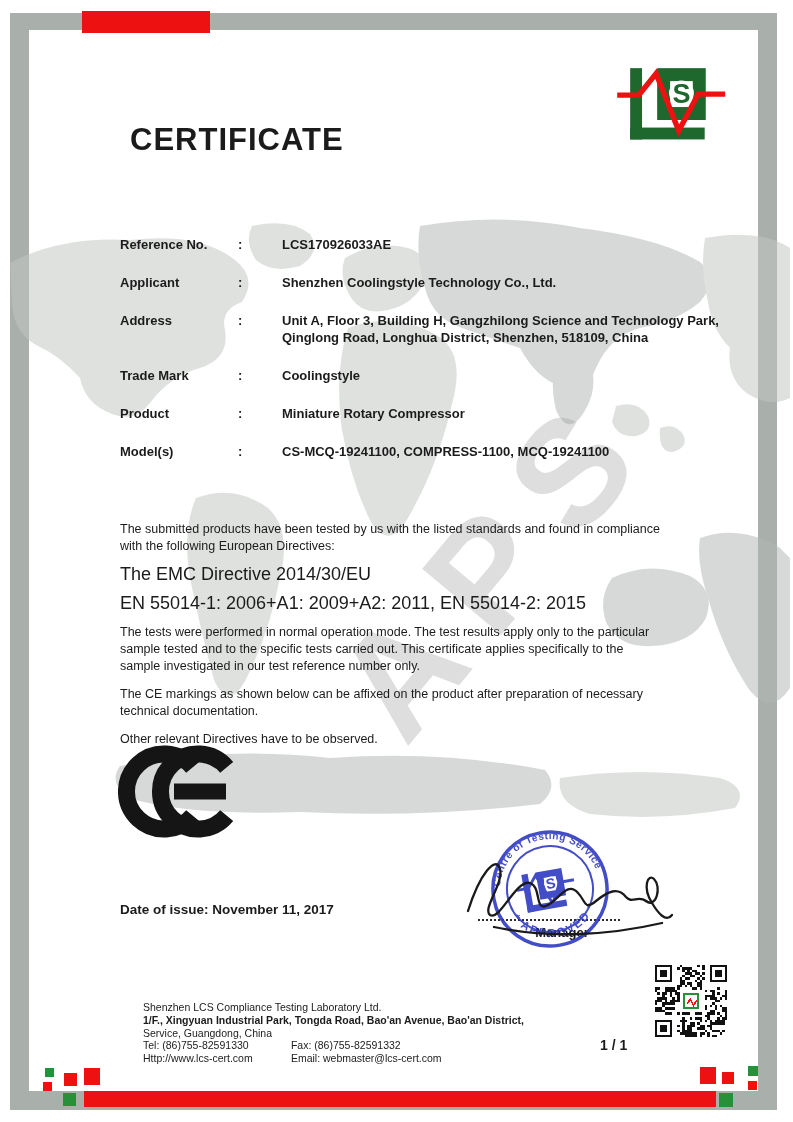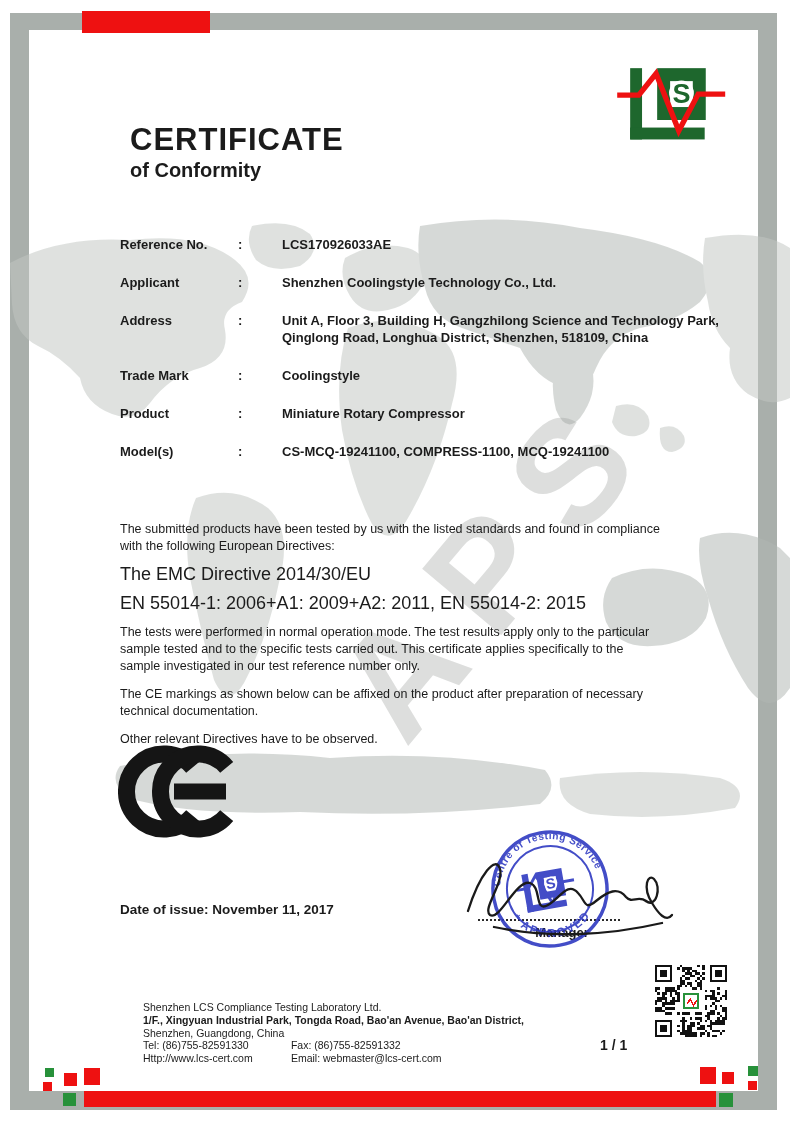--- a/index.html
+++ b/index.html
@@ -127,7 +127,6 @@
 
   <div class="title">
     <div class="t1">CERTIFICATE</div>
-    <div class="t2">of Conformity</div>
   </div>
 
   <div class="fields">

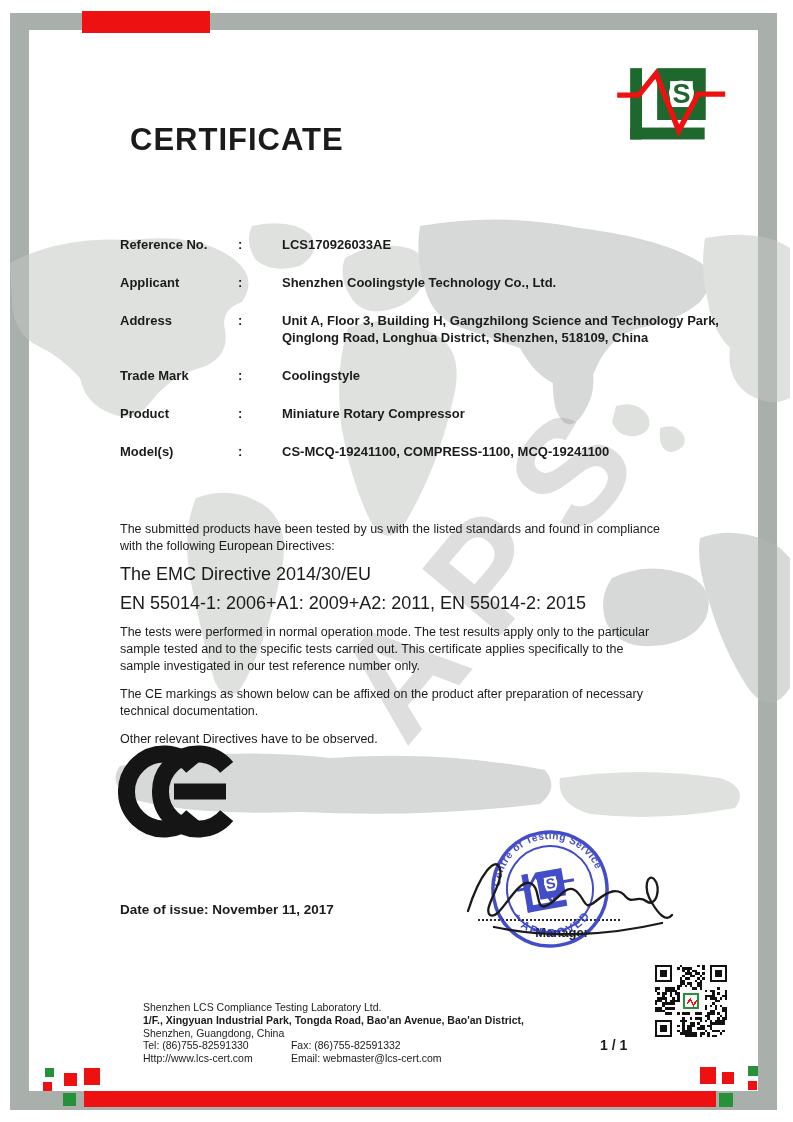--- a/index.html
+++ b/index.html
@@ -209,7 +209,7 @@
   <div class="footer">
     <div>Shenzhen LCS Compliance Testing Laboratory Ltd.</div>
     <div class="b">1/F., Xingyuan Industrial Park, Tongda Road, Bao'an Avenue, Bao'an District,</div>
-    <div>Shenzhen, Guangdong, China</div>
+    <div>Service, Guangdong, China</div>
     <div>
       <span class="col2">Tel: (86)755-82591330</span>
       <span>Fax: (86)755-82591332</span>

